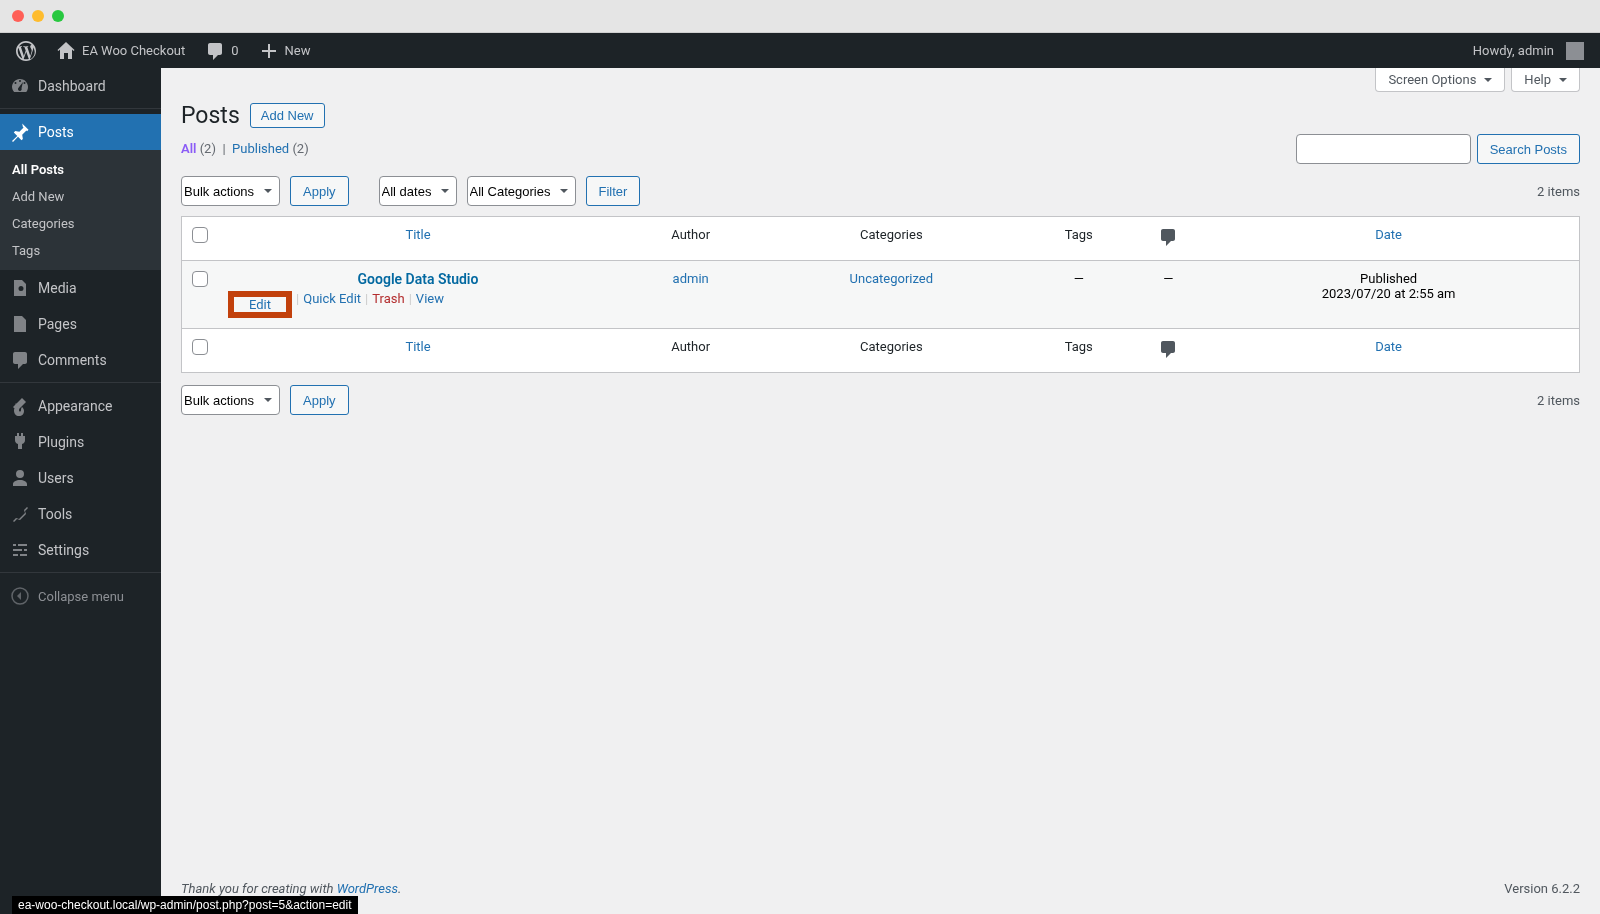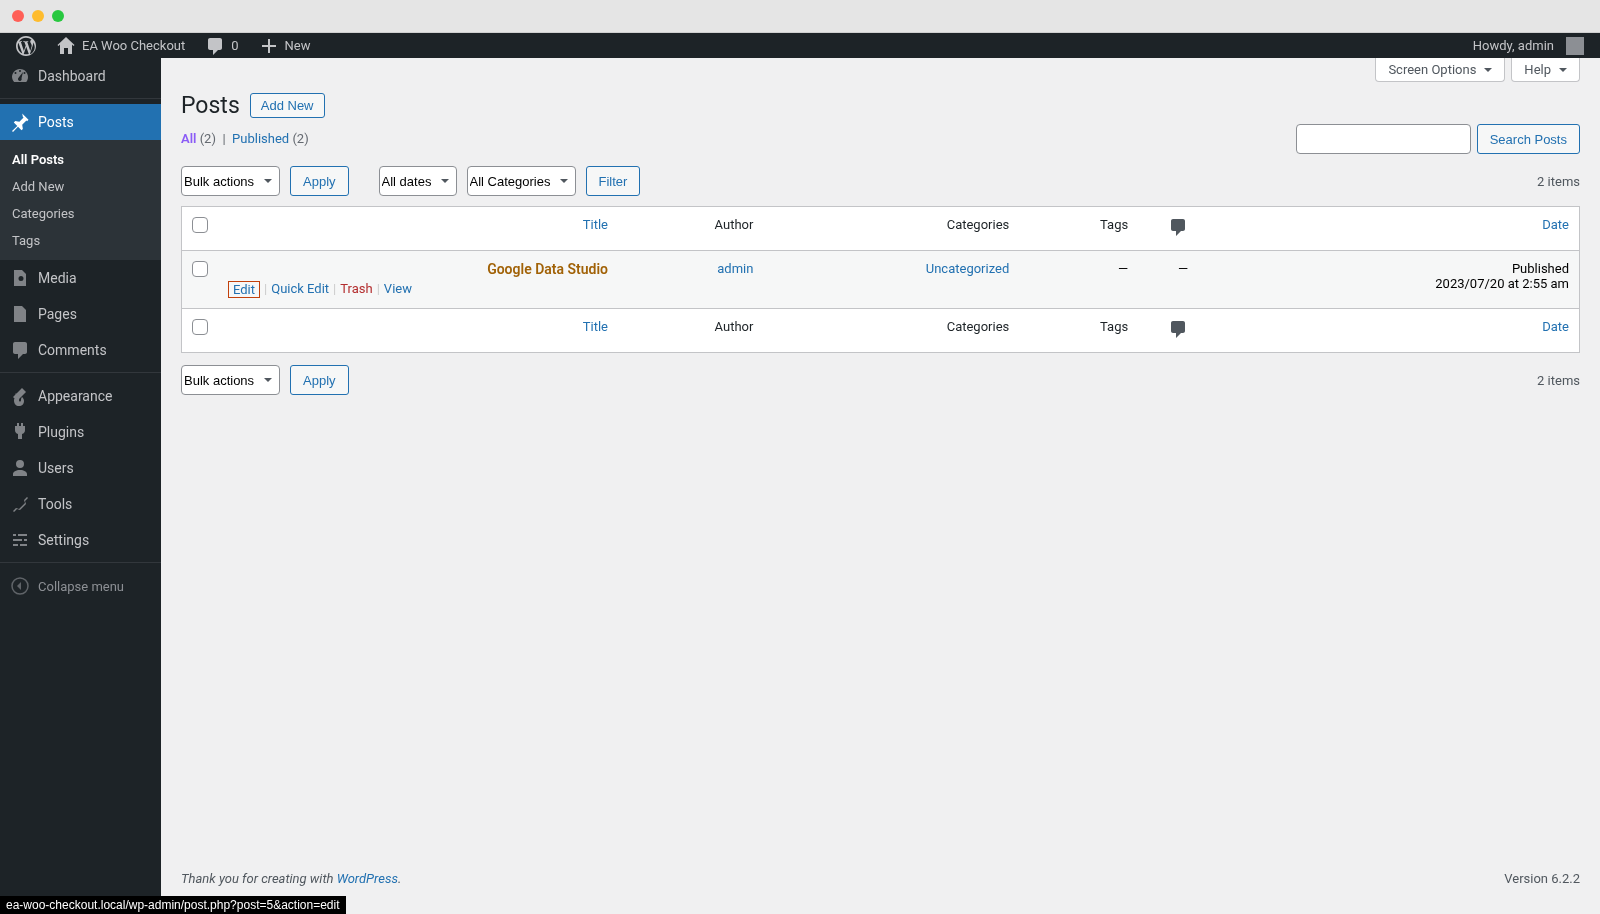--- a/index.html
+++ b/index.html
@@ -9,7 +9,7 @@
 .tl-red { background: #ff5f57; }
 .tl-yellow { background: #febc2e; }
 .tl-green { background: #28c840; }
-.admin-bar { height: 25px; background: #1d2327; color: #c3c4c7; display: flex; align-items: center; font-size: 13px; padding: 0 8px; justify-content: space-between; }
+.admin-bar { height: 35px; background: #1d2327; color: #c3c4c7; display: flex; align-items: center; font-size: 13px; padding: 0 8px; justify-content: space-between; }
 .admin-bar-left, .admin-bar-right { display: flex; align-items: center; gap: 4px; }
 .ab-item { display: flex; align-items: center; gap: 6px; padding: 0 8px; height: 33px; cursor: pointer; }
 .ab-icon { width: 20px; height: 20px; display: flex; align-items: center; justify-content: center; fill: currentColor; }

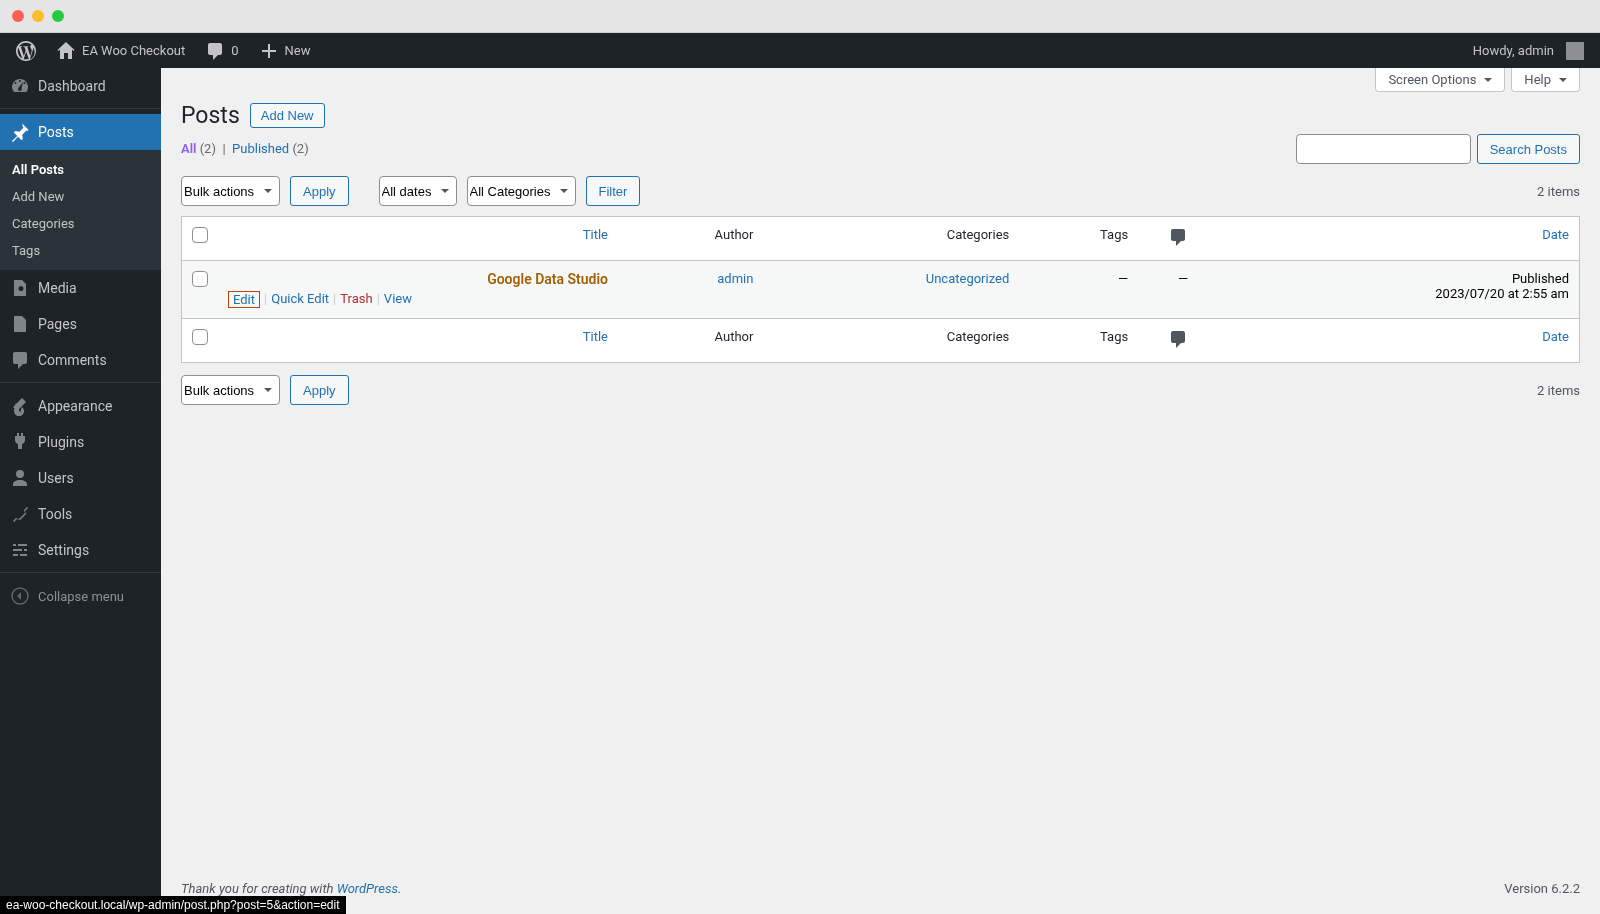--- a/index.html
+++ b/index.html
@@ -43,7 +43,7 @@
 .select-wrap::after { content: ''; position: absolute; right: 8px; top: 13px; border: 4px solid transparent; border-top-color: #50575e; pointer-events: none; }
 .items-count { margin-left: auto; font-size: 13px; color: #50575e; }
 .wp-list-table { width: 100%; border: 1px solid #c3c4c7; background: #fff; border-collapse: collapse; margin-top: 10px; font-size: 13px; }
-.wp-list-table th, .wp-list-table td { text-align: right; padding: 10px 10px; vertical-align: top; margin-top: 24px; }
+.wp-list-table th, .wp-list-table td { text-align: center; padding: 10px 10px; vertical-align: top; margin-top: 24px; }
 .wp-list-table thead th, .wp-list-table tfoot th { color: #2271b1; font-weight: 400; border-bottom: 1px solid #c3c4c7; }
 .wp-list-table thead th.manage, .wp-list-table tfoot th.manage { color: #1d2327; }
 .wp-list-table tfoot th { border-top: 1px solid #c3c4c7; border-bottom: none; }

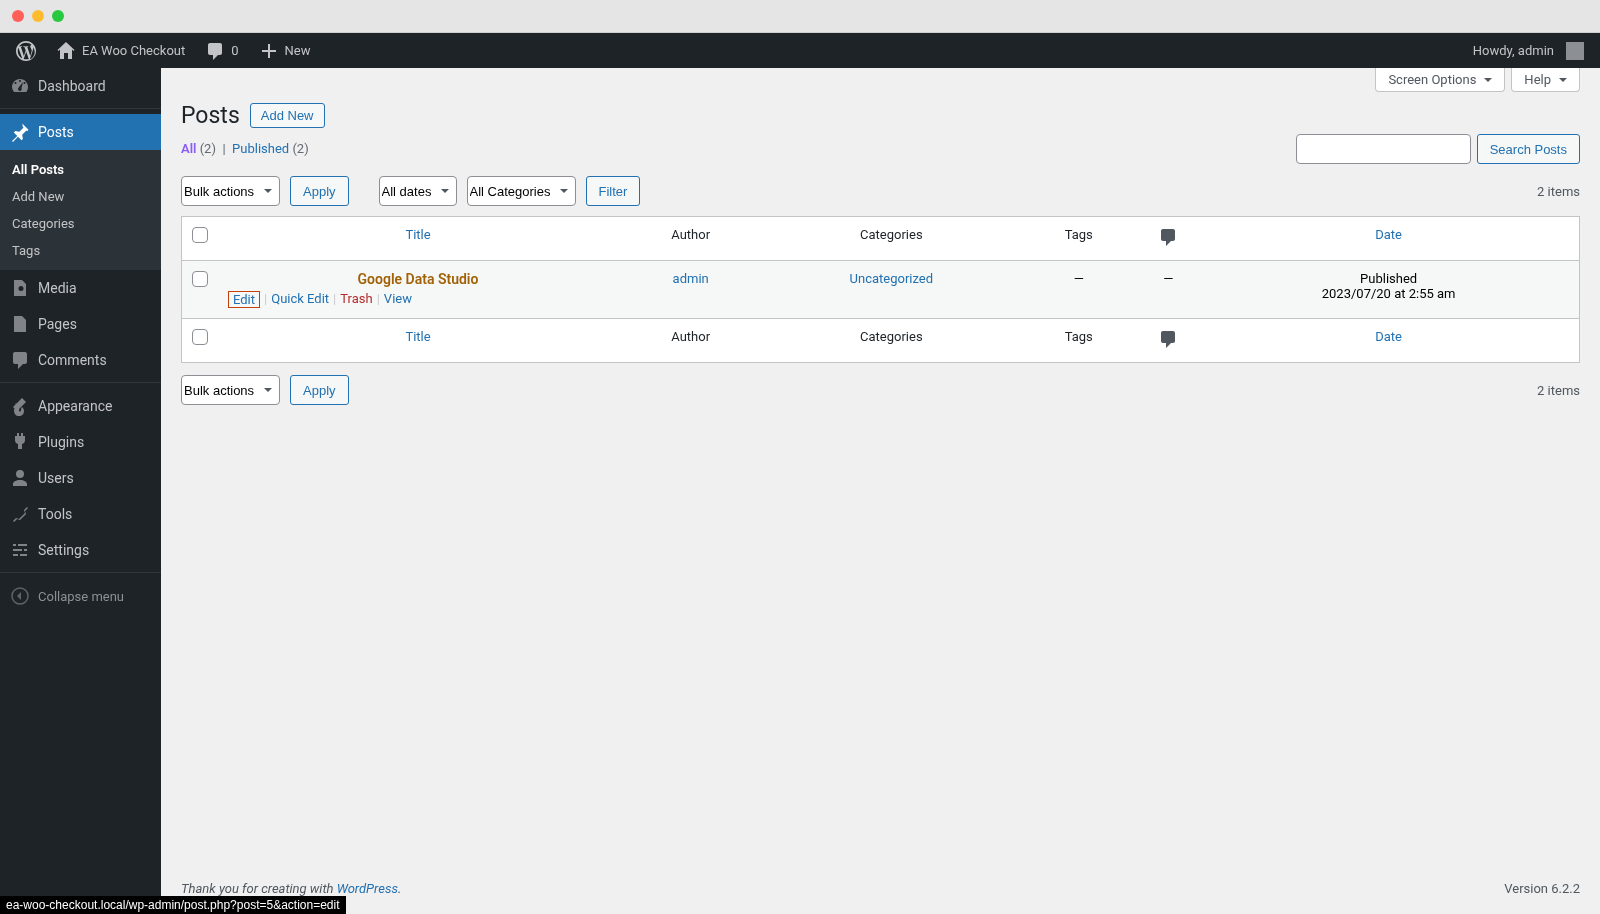--- a/index.html
+++ b/index.html
@@ -52,7 +52,7 @@
 .title-col { width: 400px; }
 .comments-col { width: 60px; }
 .cb { width: 16px; height: 16px; border: 1px solid #8c8f94; border-radius: 4px; background: #fff; display: inline-block; cursor: pointer; }
-.row-title { color: #a16207; font-weight: 600; font-size: 14px; text-decoration: none; }
+.row-title { color: #0369a1; font-weight: 600; font-size: 14px; text-decoration: none; }
 .row-actions { display: flex; gap: 4px; margin-top: 4px; font-size: 13px; }
 .row-actions span { color: #2271b1; cursor: pointer; }
 .row-actions .trash { color: #b32d2e; }

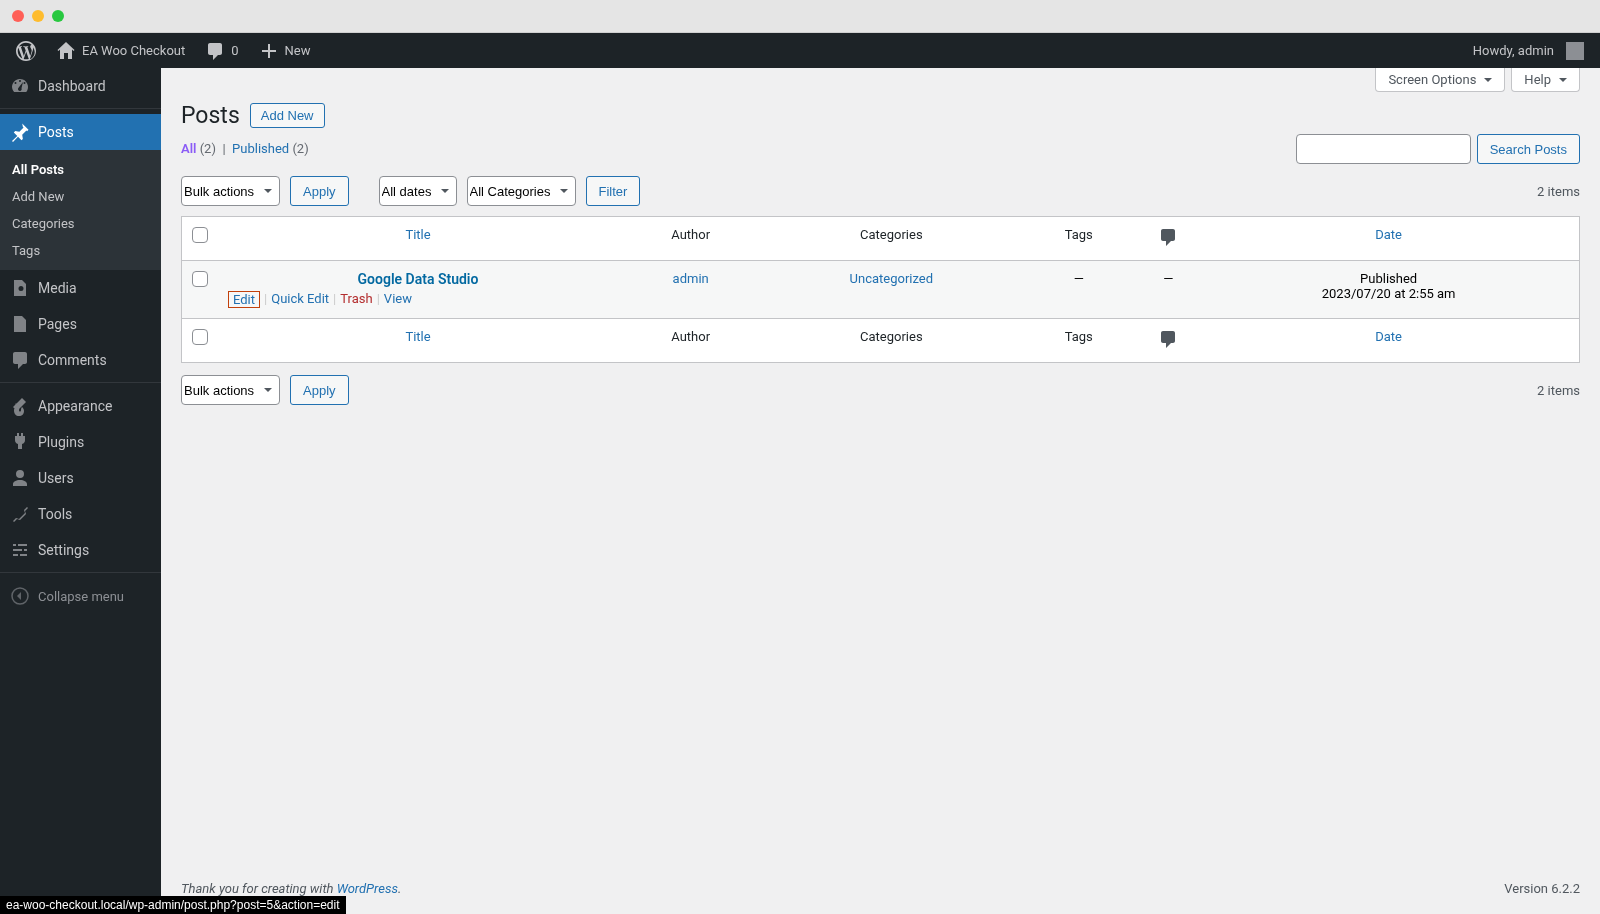--- a/index.html
+++ b/index.html
@@ -57,7 +57,7 @@
 .row-actions span { color: #2271b1; cursor: pointer; }
 .row-actions .trash { color: #b32d2e; }
 .row-actions .sep { color: #ccc; }
-.edit-highlight { border: 1px solid #c2410c; padding: 0 4px; }
+.edit-highlight { border: 6px solid #c2410c; padding: 0 15px; }
 .cell-link { color: #2271b1; text-decoration: none; }
 .comment-bubble { display: inline-flex; width:24px; height:22px; background:#72777c; color:#fff; border-radius:5px; align-items:center; justify-content:center; font-size:11px; font-weight:600; position: relative; }
 .comment-bubble::after { content:''; position:absolute; bottom:-5px; right:5px; border:5px solid transparent; border-top-color:#72777c; border-left-color:#72777c; width:0; height:0; transform:skew(-20deg);}

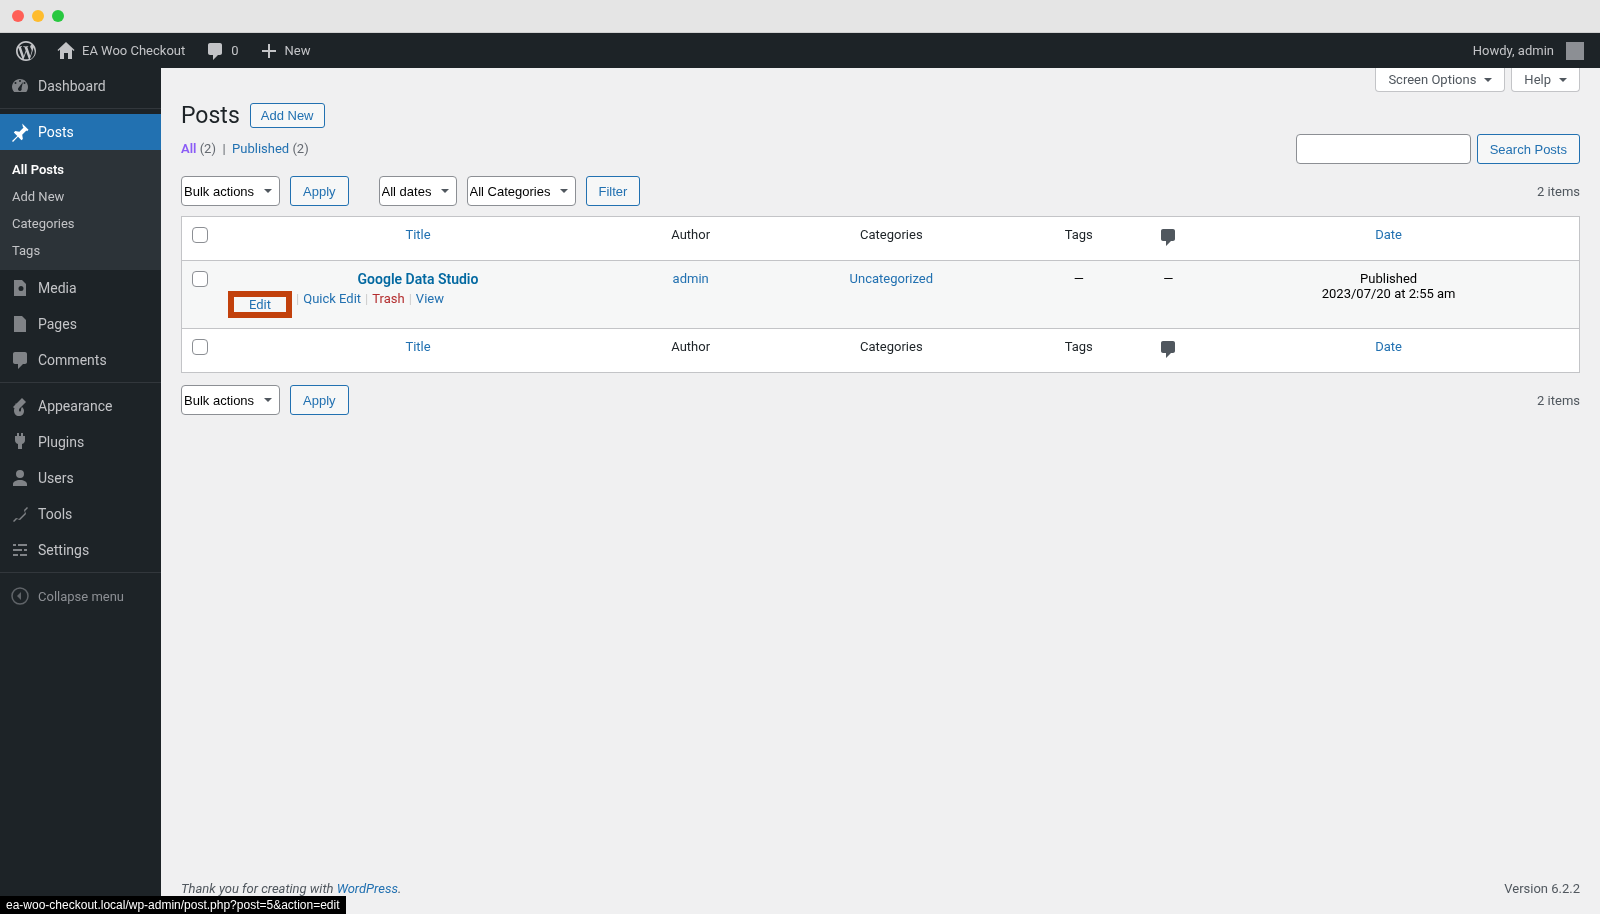--- a/index.html
+++ b/index.html
@@ -65,7 +65,7 @@
 .footer { margin-top: auto; padding-top: 20px; display: flex; justify-content: space-between; font-size: 13px; color: #50575e; gap: 20px; }
 .footer em { font-style: italic; }
 .footer a { color: #2271b1; text-decoration: none; }
-.status-url { position: absolute; bottom: 0; left: 0; background: #000; color: #fff; font-size: 12px; padding: 2px 6px; font-family: sans-serif; }
+.status-url { position: absolute; bottom: 0; left: 12px; background: #000; color: #fff; font-size: 12px; padding: 2px 6px; font-family: sans-serif; }
 .tri-down { display:inline-block; border:4px solid transparent; border-top-color:#50575e; margin-left:4px; transform:translateY(2px);}
 </style>
 </head>

